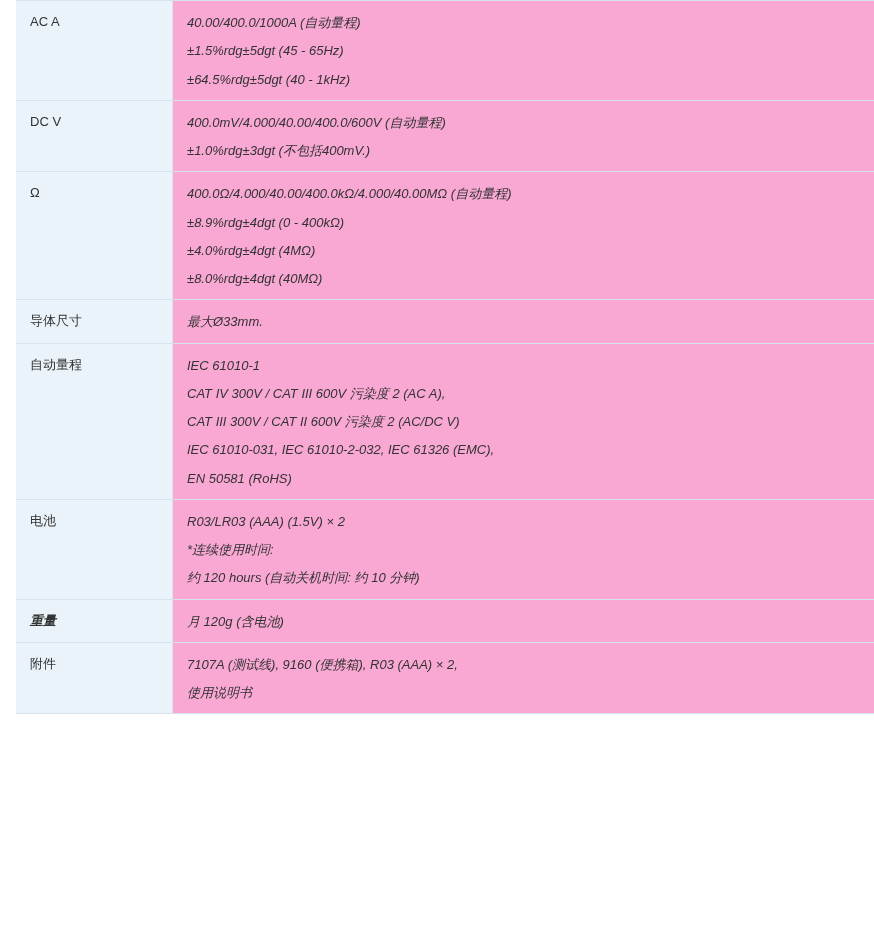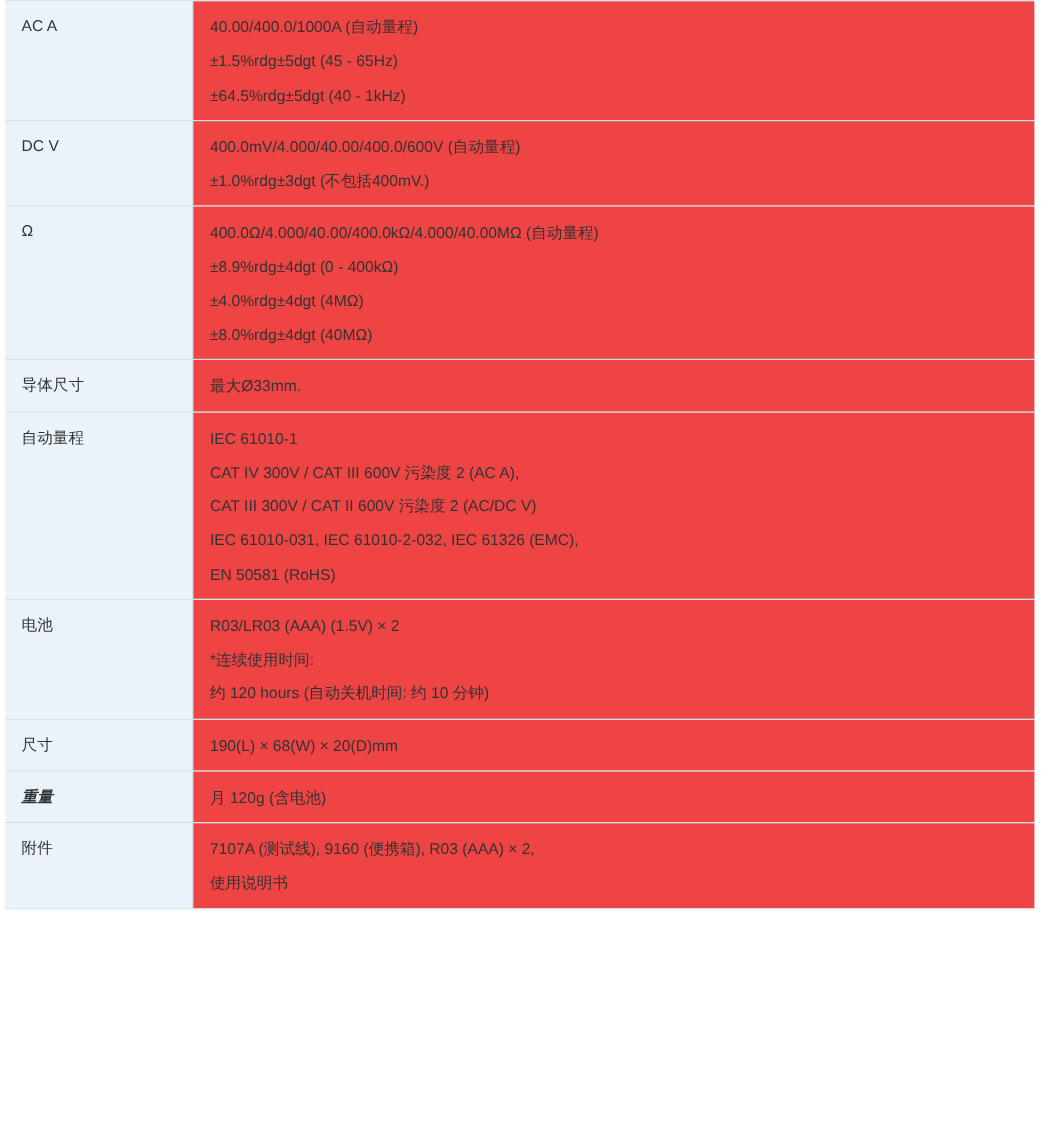--- a/index.html
+++ b/index.html
@@ -16,7 +16,7 @@
   .spec-table {
     border-collapse: collapse;
     width: 858px;
-    margin: 0 4px;
+    margin: 0 16px;
     table-layout: fixed;
     padding-left: 32px;
   }

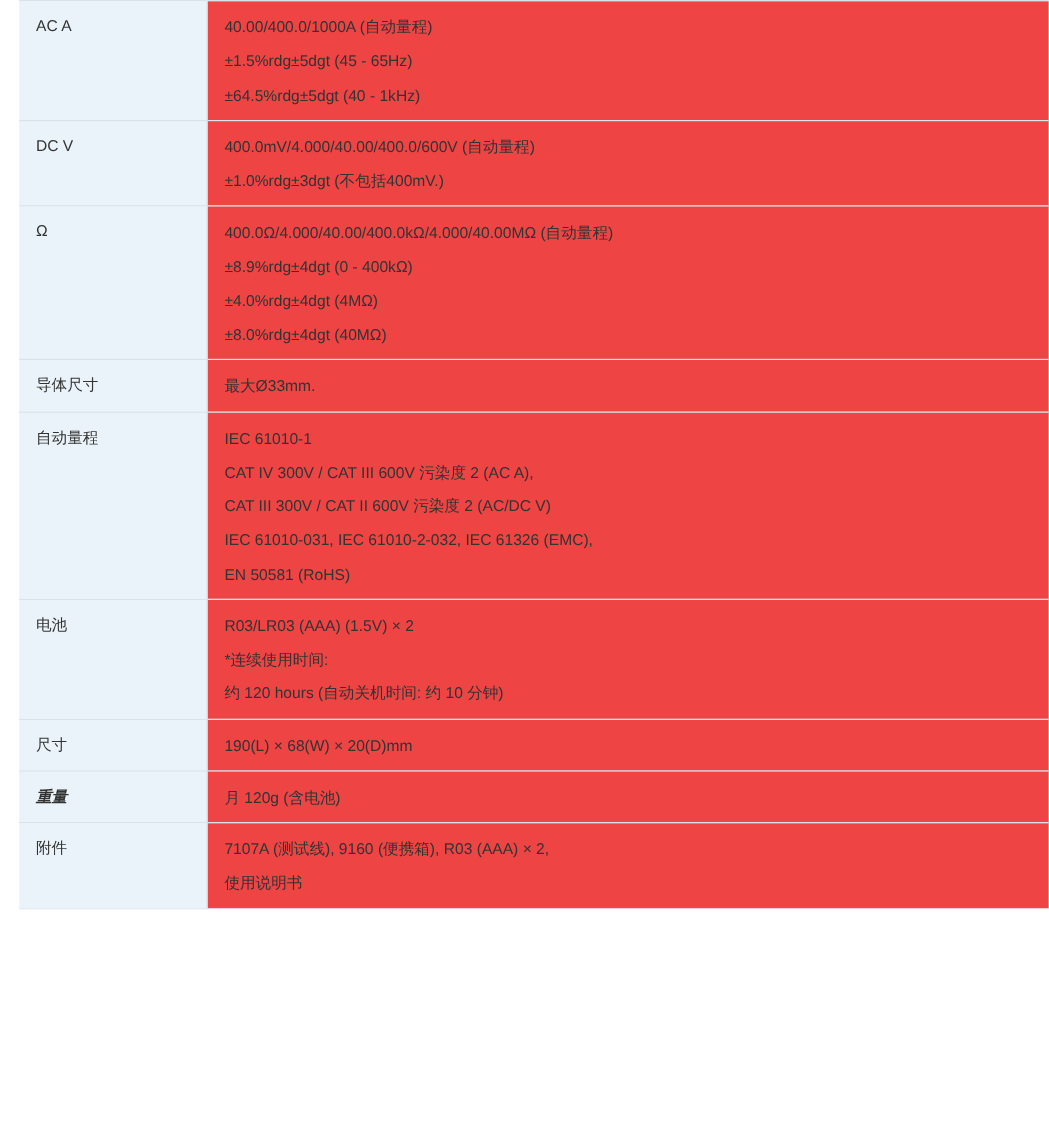--- a/index.html
+++ b/index.html
@@ -40,8 +40,9 @@
     white-space: nowrap;
   }
   td.value-cell {
-    background: #ef4444;
+    background: #f9a8d4;
     color: #333333;
+    font-style: italic;
   }
   .line {
     margin: 0 0 12px 0;

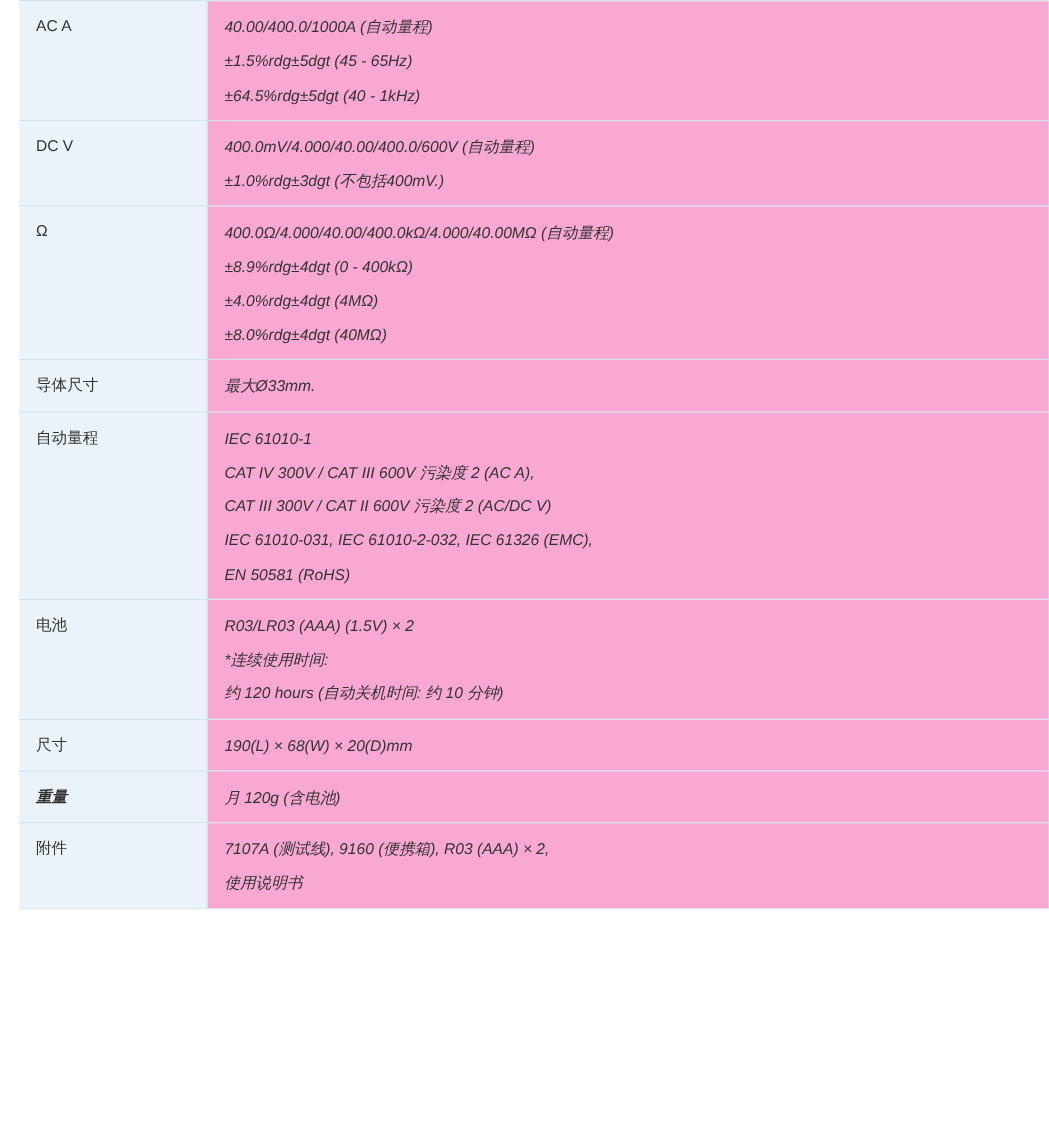--- a/index.html
+++ b/index.html
@@ -110,12 +110,6 @@
         </td>
       </tr>
       <tr>
-        <td class="label-cell">尺寸</td>
-        <td class="value-cell">
-          <div class="line">190(L) × 68(W) × 20(D)mm</div>
-        </td>
-      </tr>
-      <tr>
         <td class="label-cell bold">重量</td>
         <td class="value-cell">
           <div class="line">月 120g (含电池)</div>

